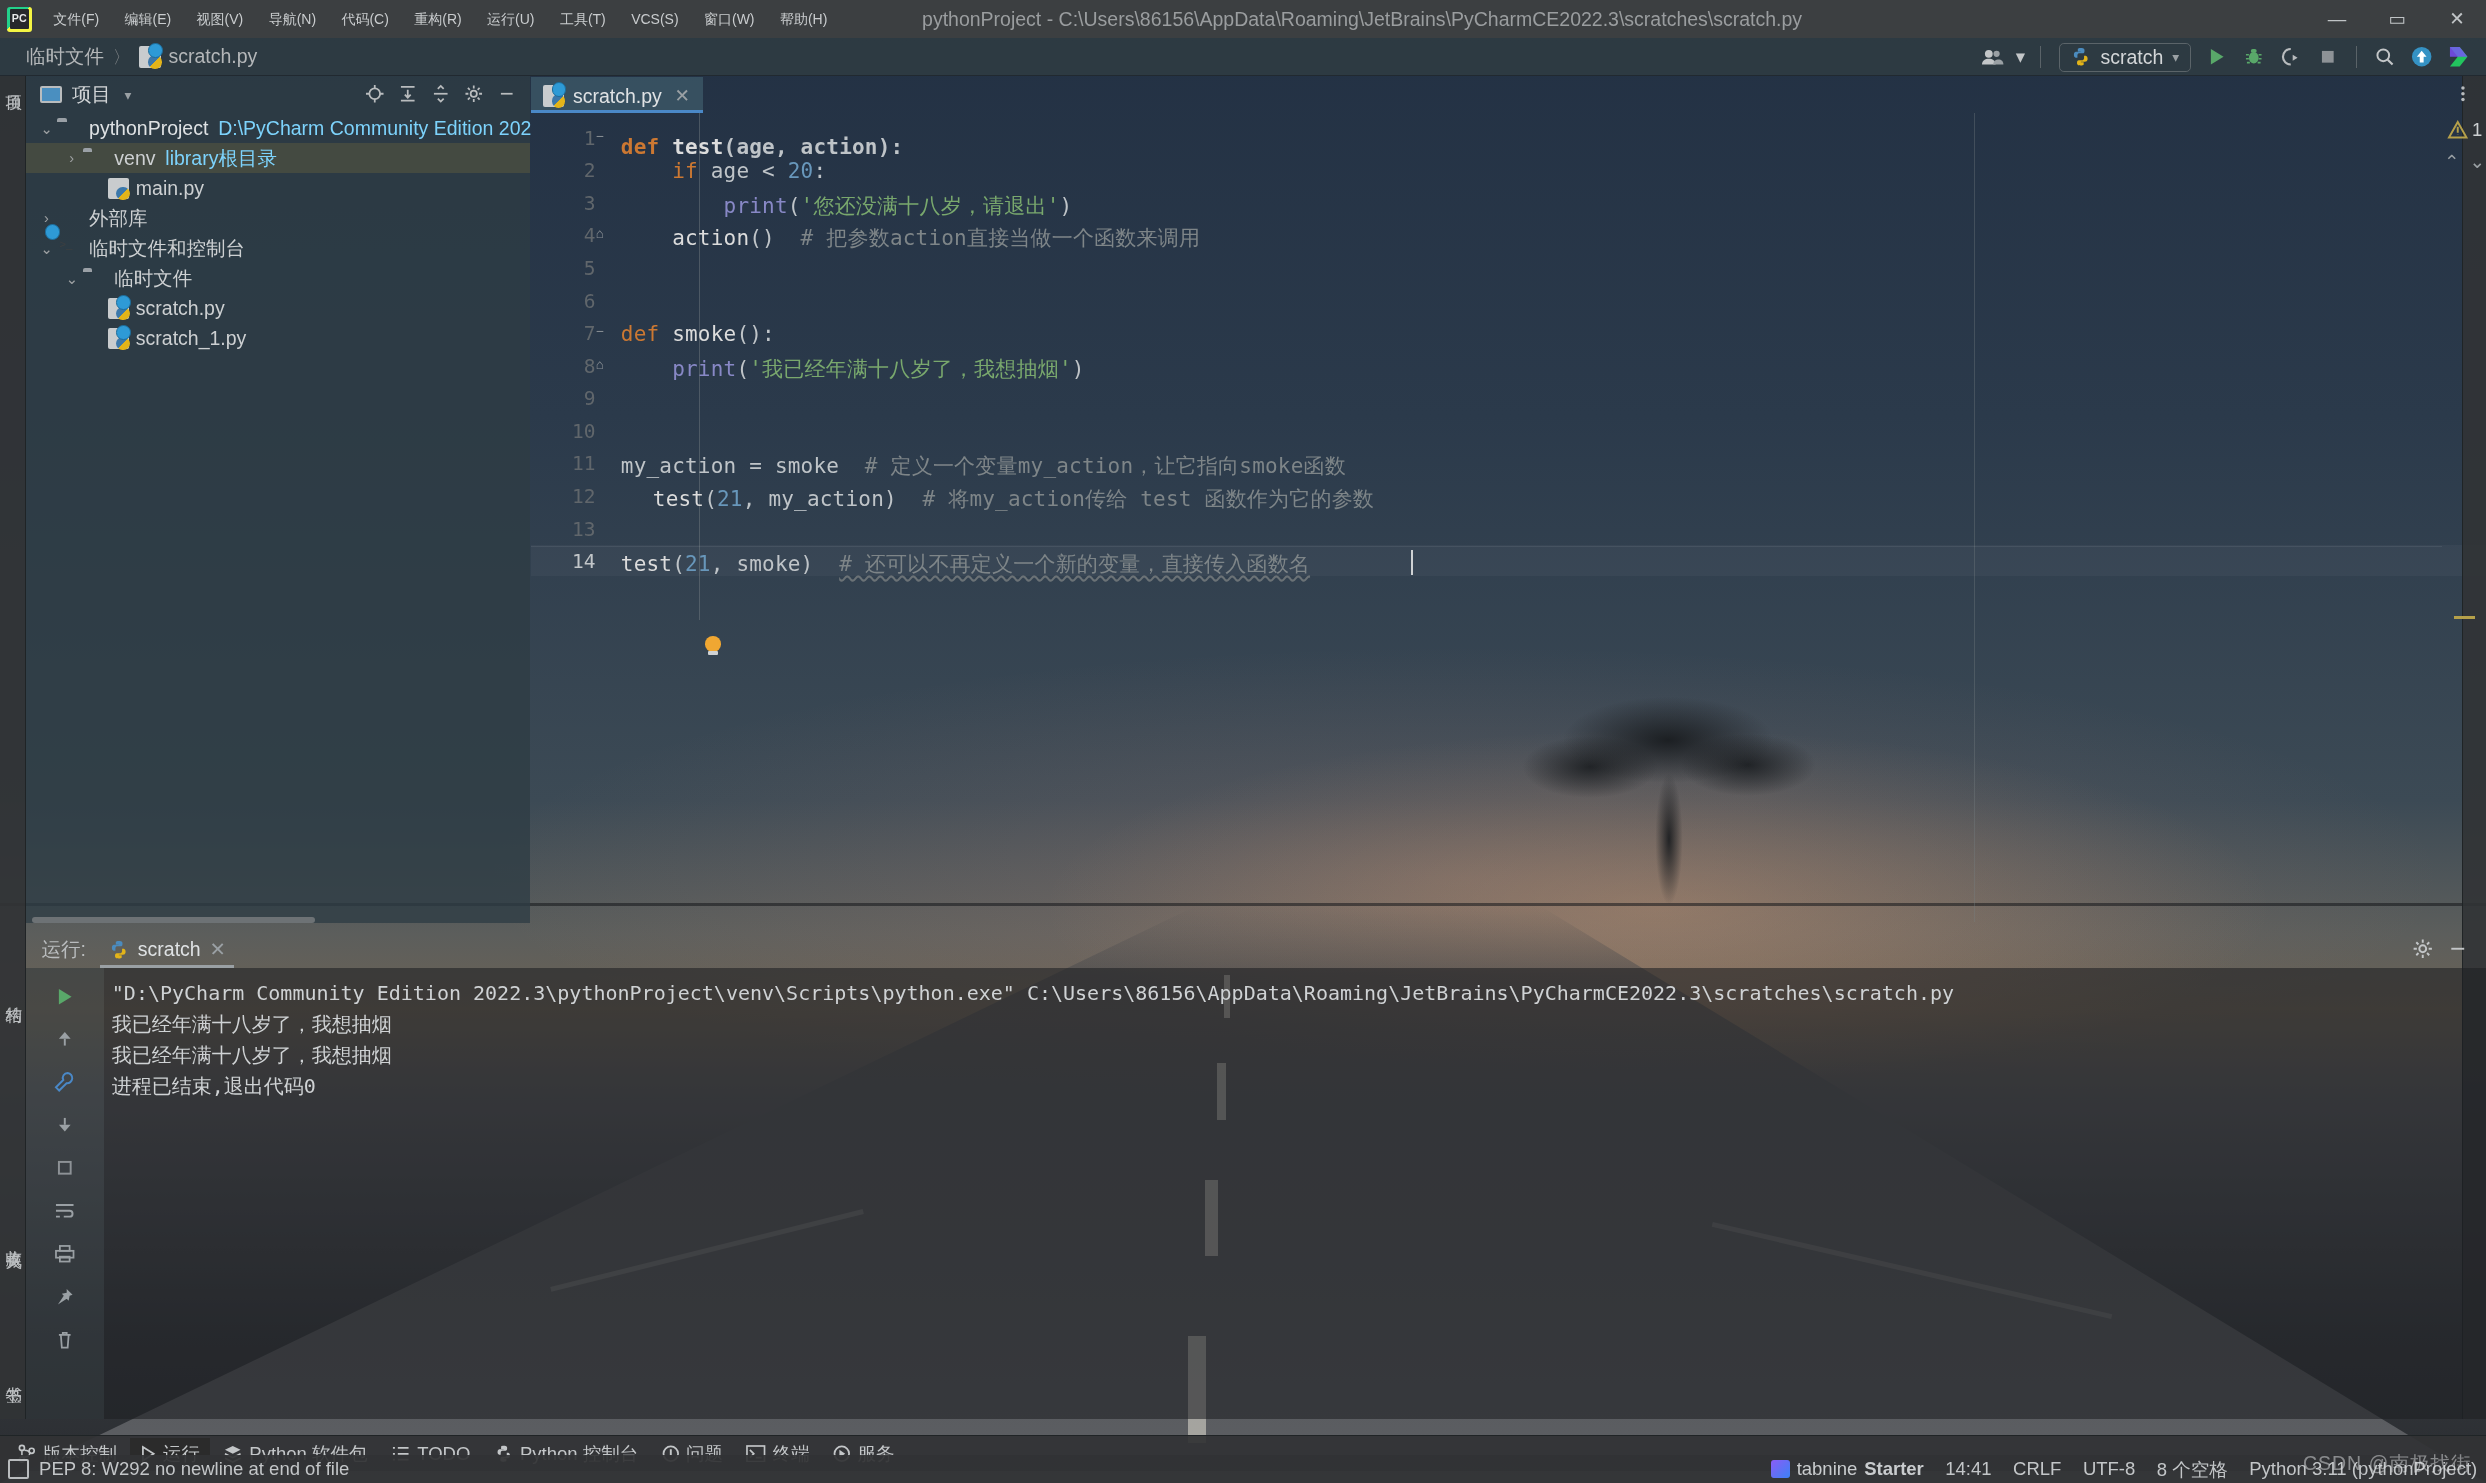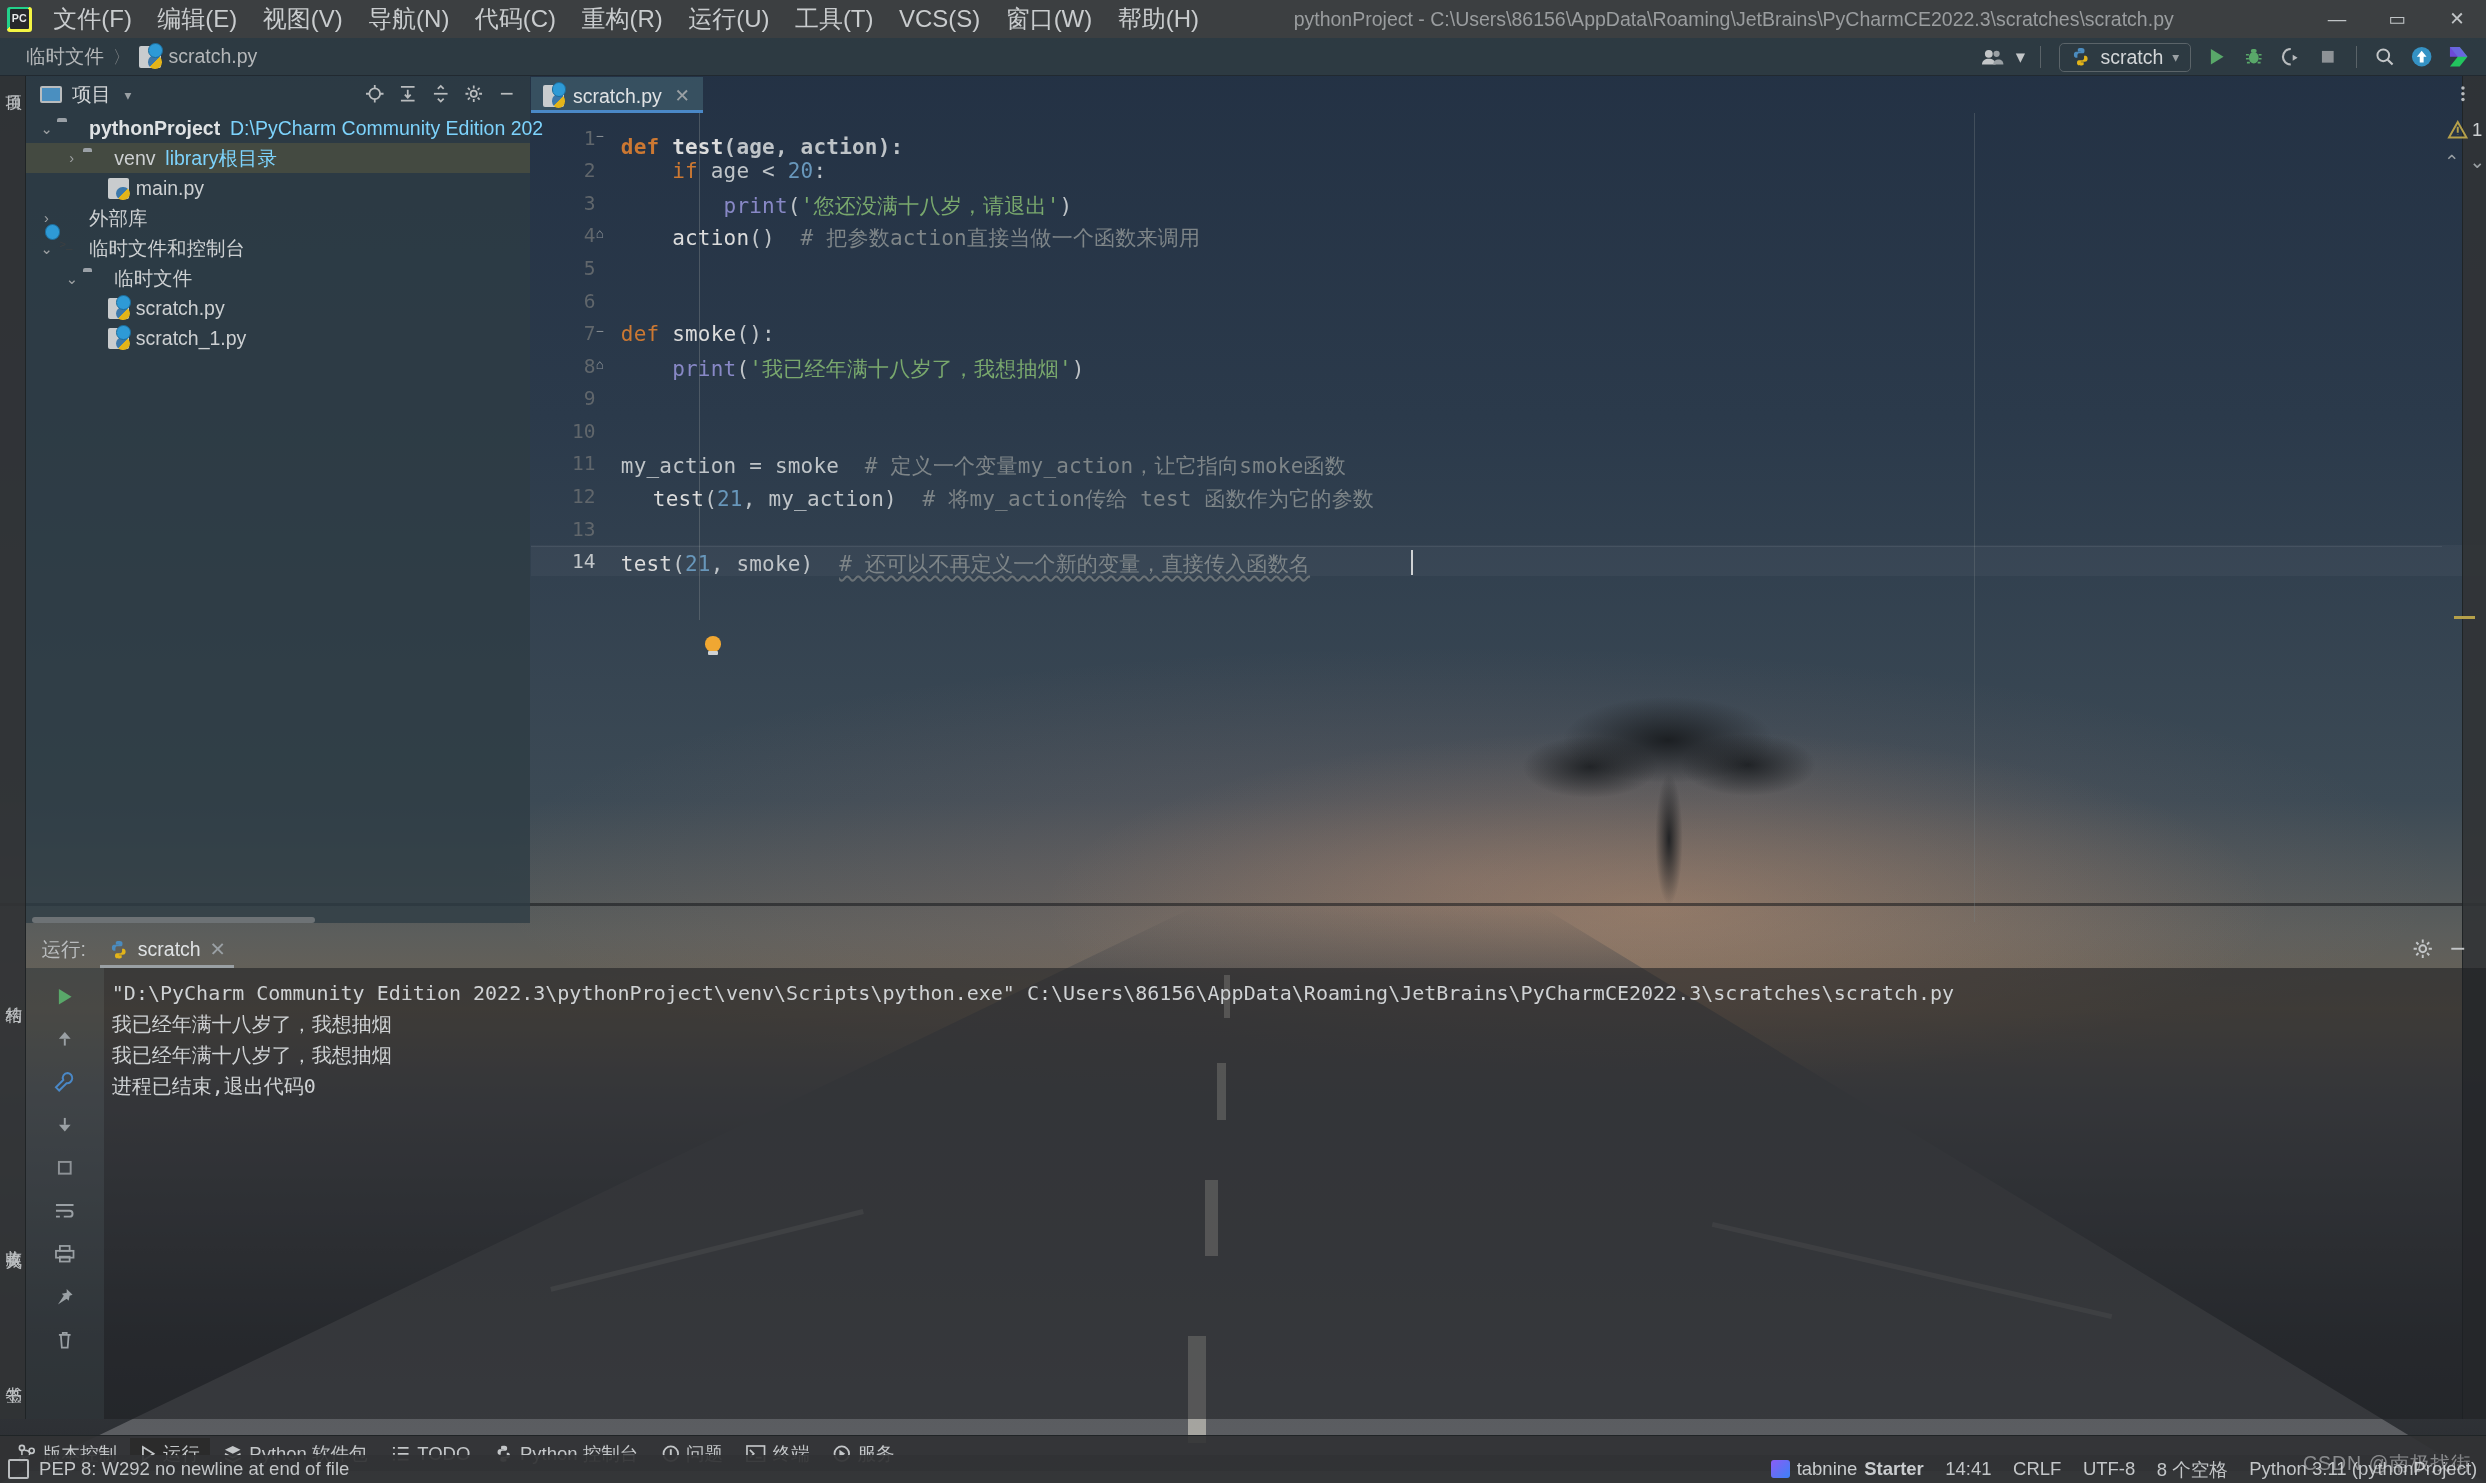--- a/index.html
+++ b/index.html
@@ -49,7 +49,7 @@
   }
   #pc-logo::after{content:"PC";position:absolute;inset:2.9px;background:#27282b;color:#e8e8e8;
     font-size:10.7px;line-height:19.5px;text-align:center;border-radius:1px;font-weight:bold;}
-  .menu-item{ padding:0 12.7px; font-size:24px; color:#c9ccce; height:38px; line-height:38px; white-space:nowrap; }
+  .menu-item{ padding:0 12.7px; font-size:14px; color:#c9ccce; height:38px; line-height:38px; white-space:nowrap; }
   #win-title{ margin-left:82px; color:#9a9d9f; font-size:19.5px; white-space:nowrap;}
   #win-buttons{ position:absolute; right:0; top:0; height:38px; display:flex; }
   .win-btn{ width:60px;height:38px;display:flex;align-items:center;justify-content:center;color:#c0c4c6;font-size:18.5px;}

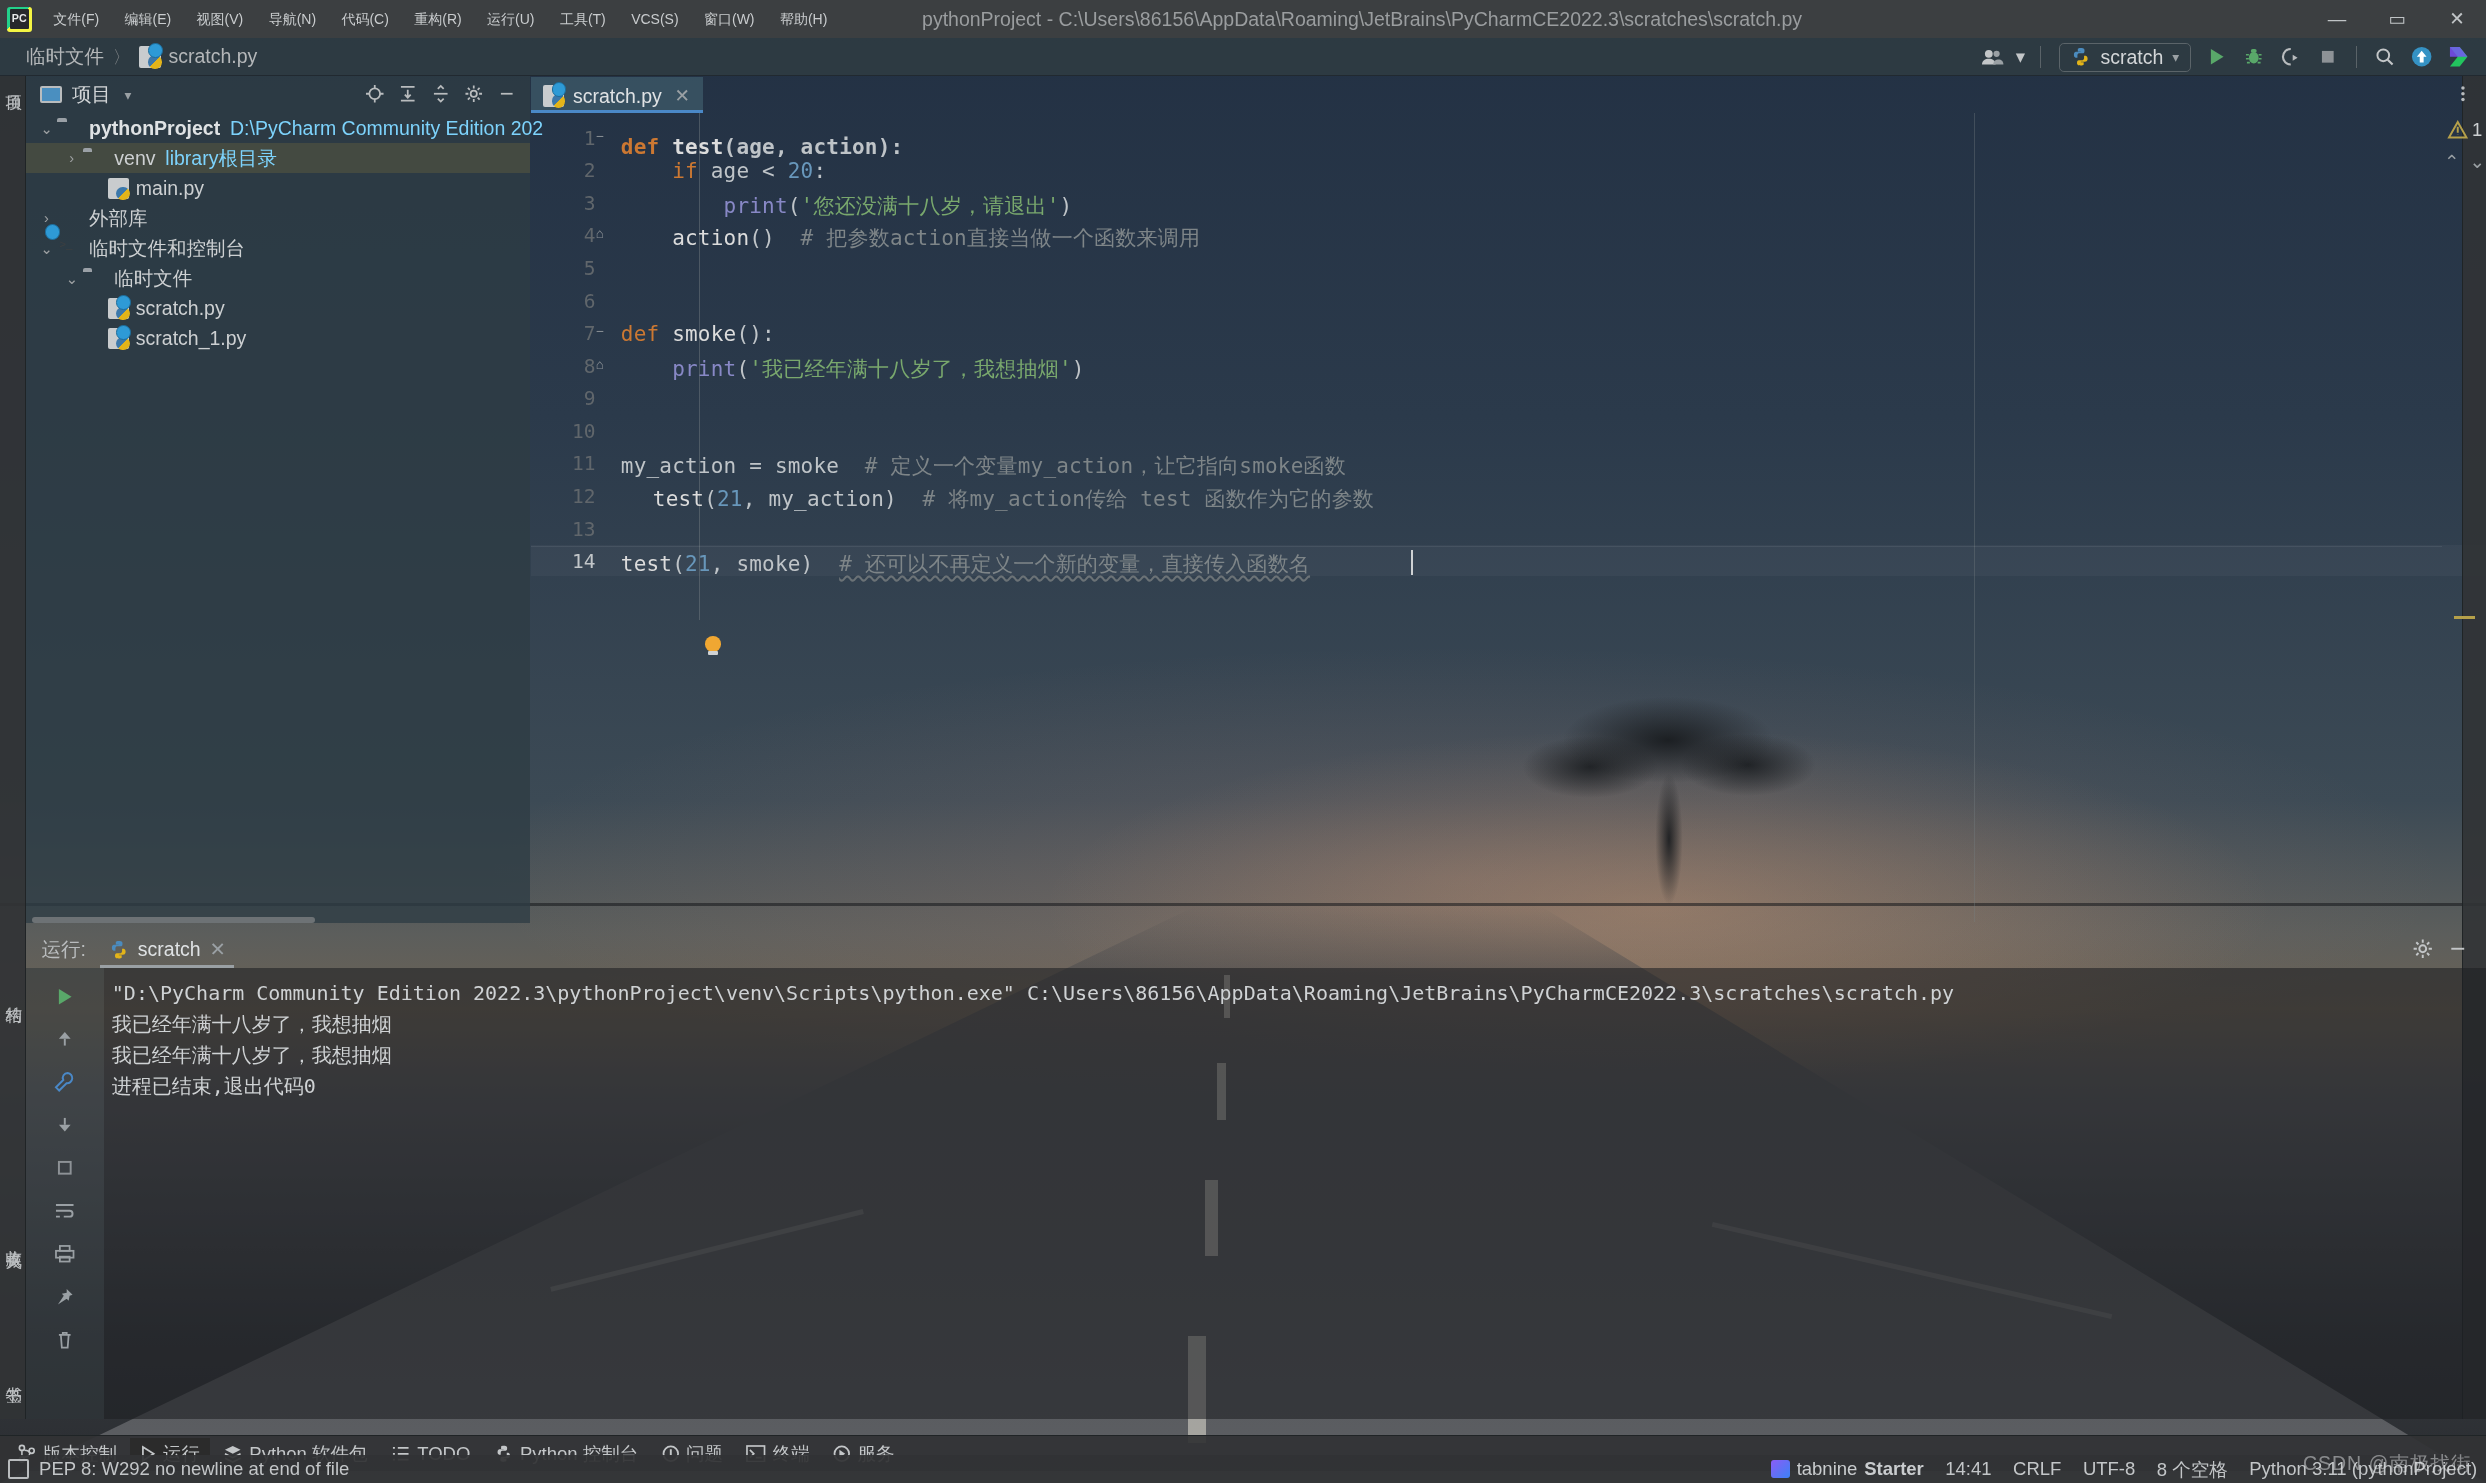--- a/index.html
+++ b/index.html
@@ -100,7 +100,7 @@
     background:linear-gradient(135deg,#3c78aa 0%,#3c78aa 48%,#e3b419 50%,#e3b419 100%);}
   .scratchfile::after{content:"";position:absolute;right:-2px;top:-2.9px;width:12.7px;height:12.7px;border-radius:50%;
     background:#2e9ad6;border:1px solid #1c6d9c;}
-  .bold{font-weight:bold;color:#dfe2e4;}
+  .bold{font-weight:normal;color:#dfe2e4;}
   .dim{color:#7dd3fc; margin-left:9.8px;}
   .libic{ width:21.5px;height:19.5px;margin-top:2px;
     background:linear-gradient(90deg,#5e9ccf 0 3.9px,transparent 3.9px 5.9px,#7fc08a 5.9px 9.8px,transparent 9.8px 11.7px,#9ad9a4 11.7px 15.6px,transparent 15.6px 17.6px,#6fb3db 17.6px 21.5px);}

